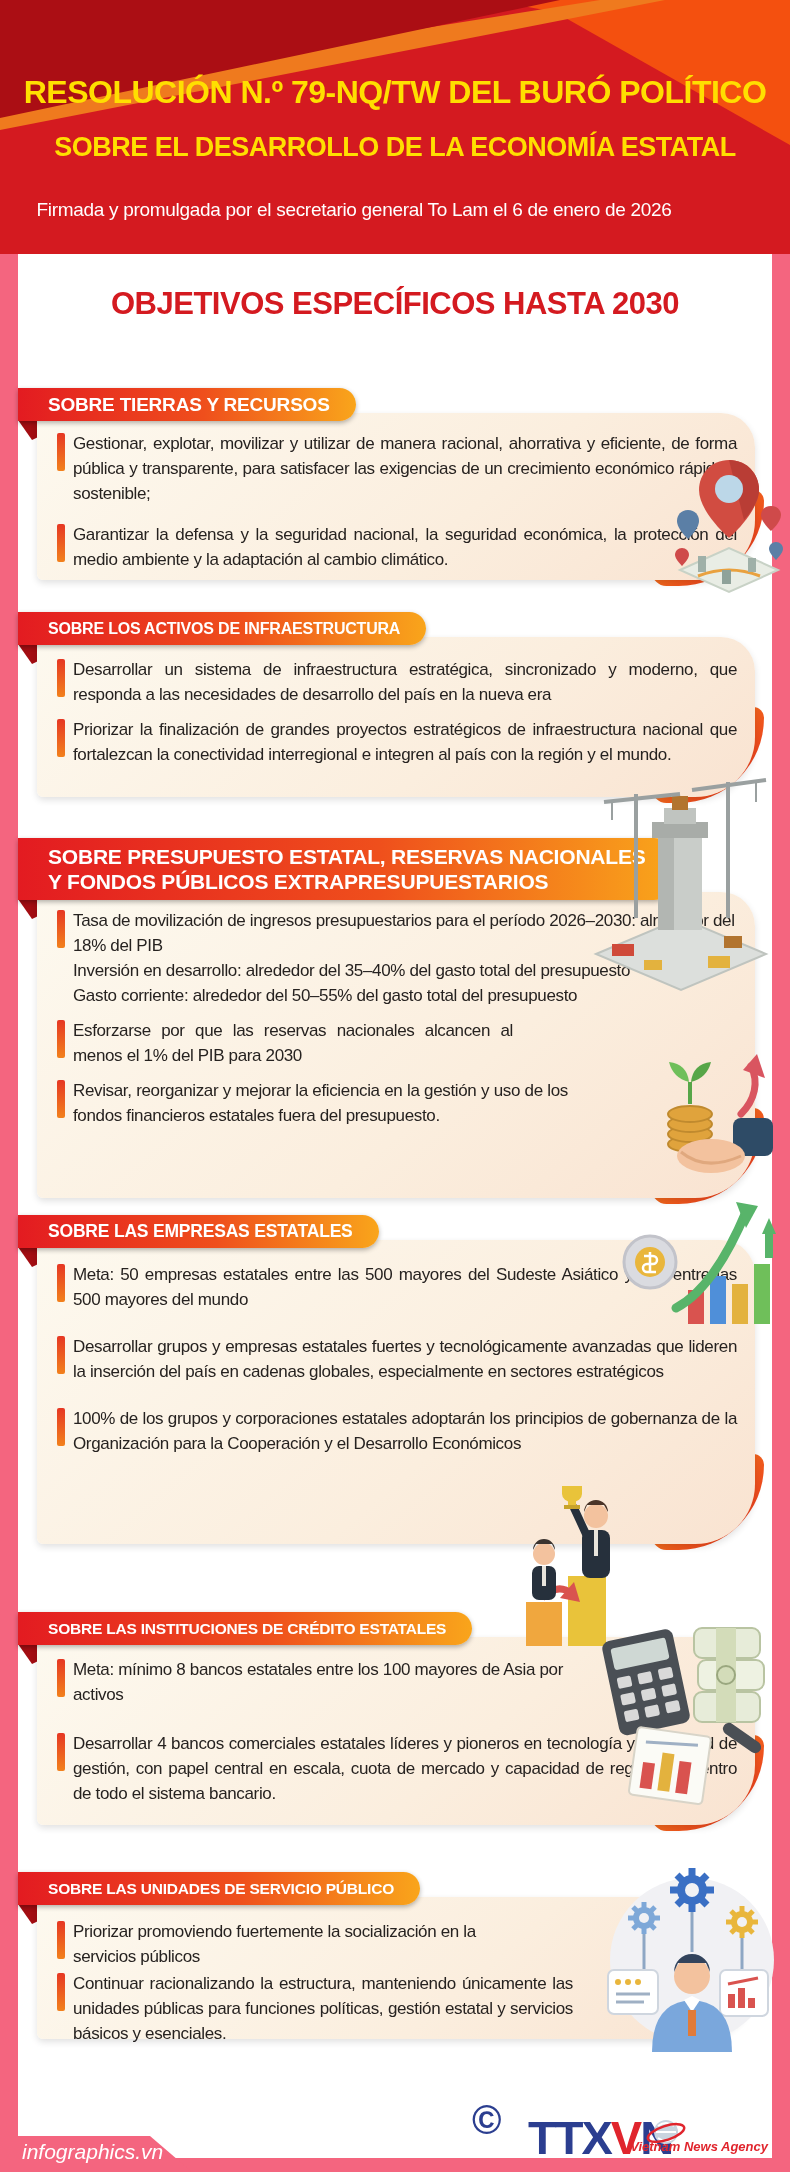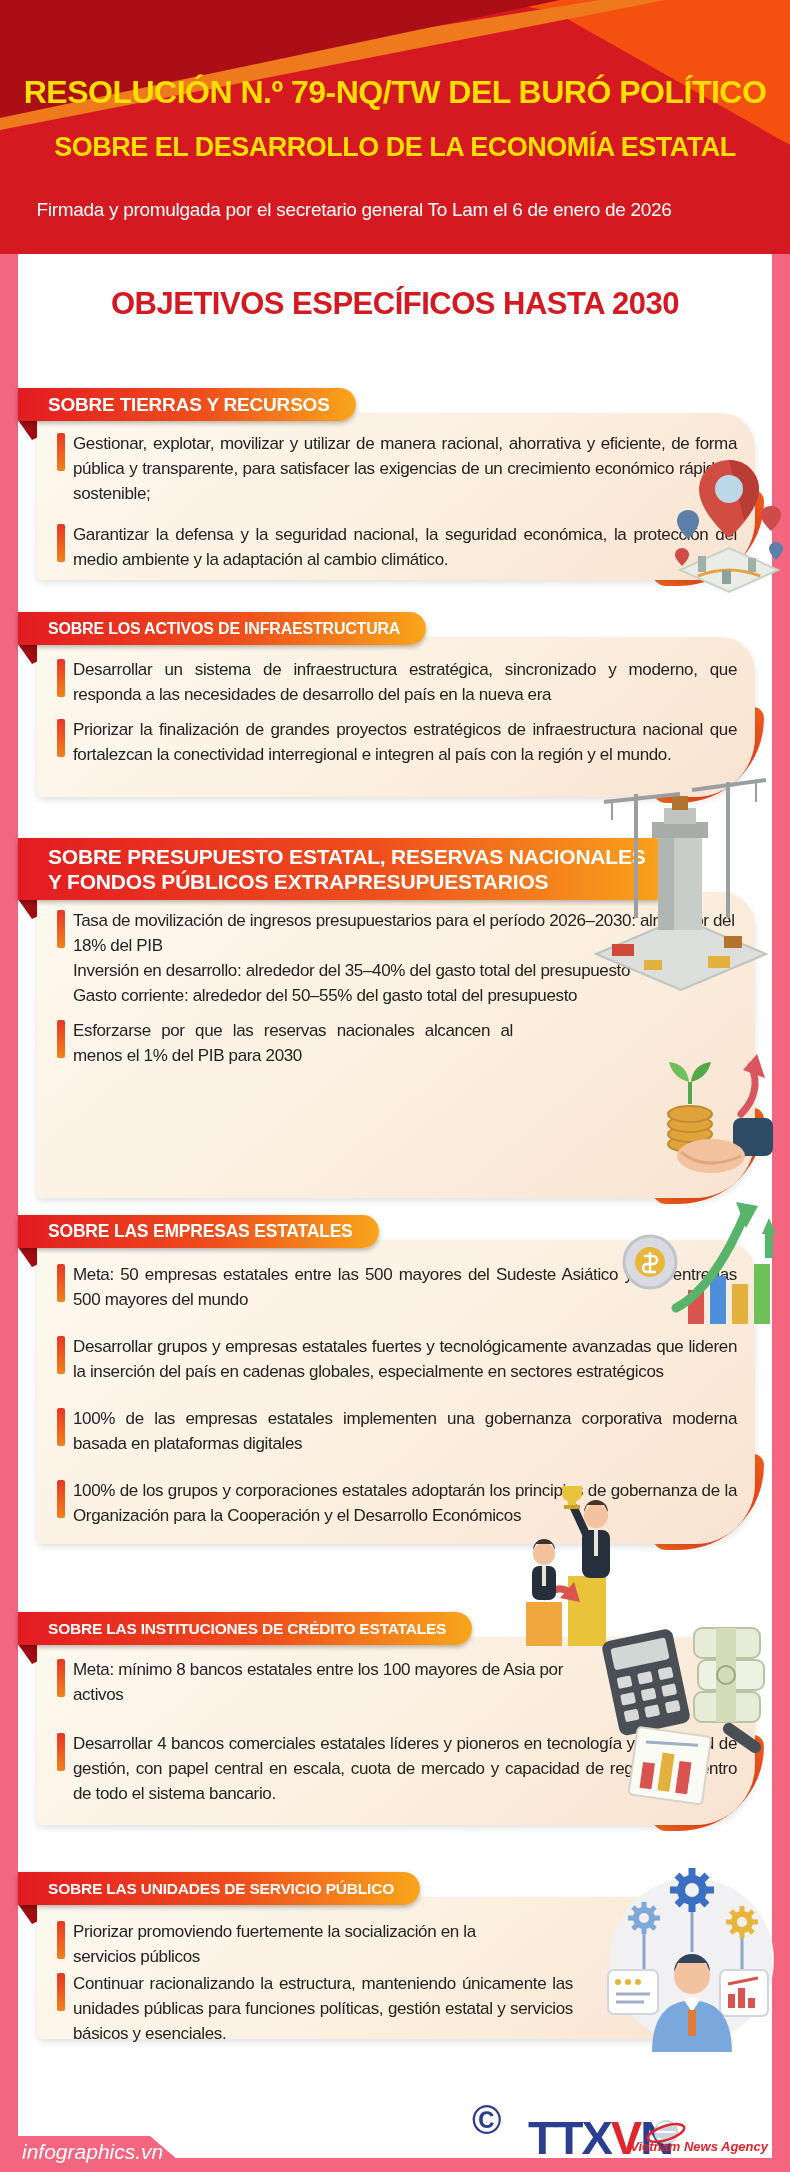--- a/index.html
+++ b/index.html
@@ -172,6 +172,12 @@
               <div class="bullet-line">Esforzarse por que las reservas nacionales alcancen al menos el 1% del PIB para 2030</div>
             </div>
           </div>
+          <div class="bullet">
+            <span class="bar"></span>
+            <div class="bullet-text just">
+              <div class="bullet-line">Revisar, reorganizar y mejorar la eficiencia en la gestión y uso de los fondos financieros estatales fuera del presupuesto.</div>
+            </div>
+          </div>
         </div>
         <div class="badge">
           <div class="badge-line">SOBRE PRESUPUESTO ESTATAL, RESERVAS NACIONALES</div>

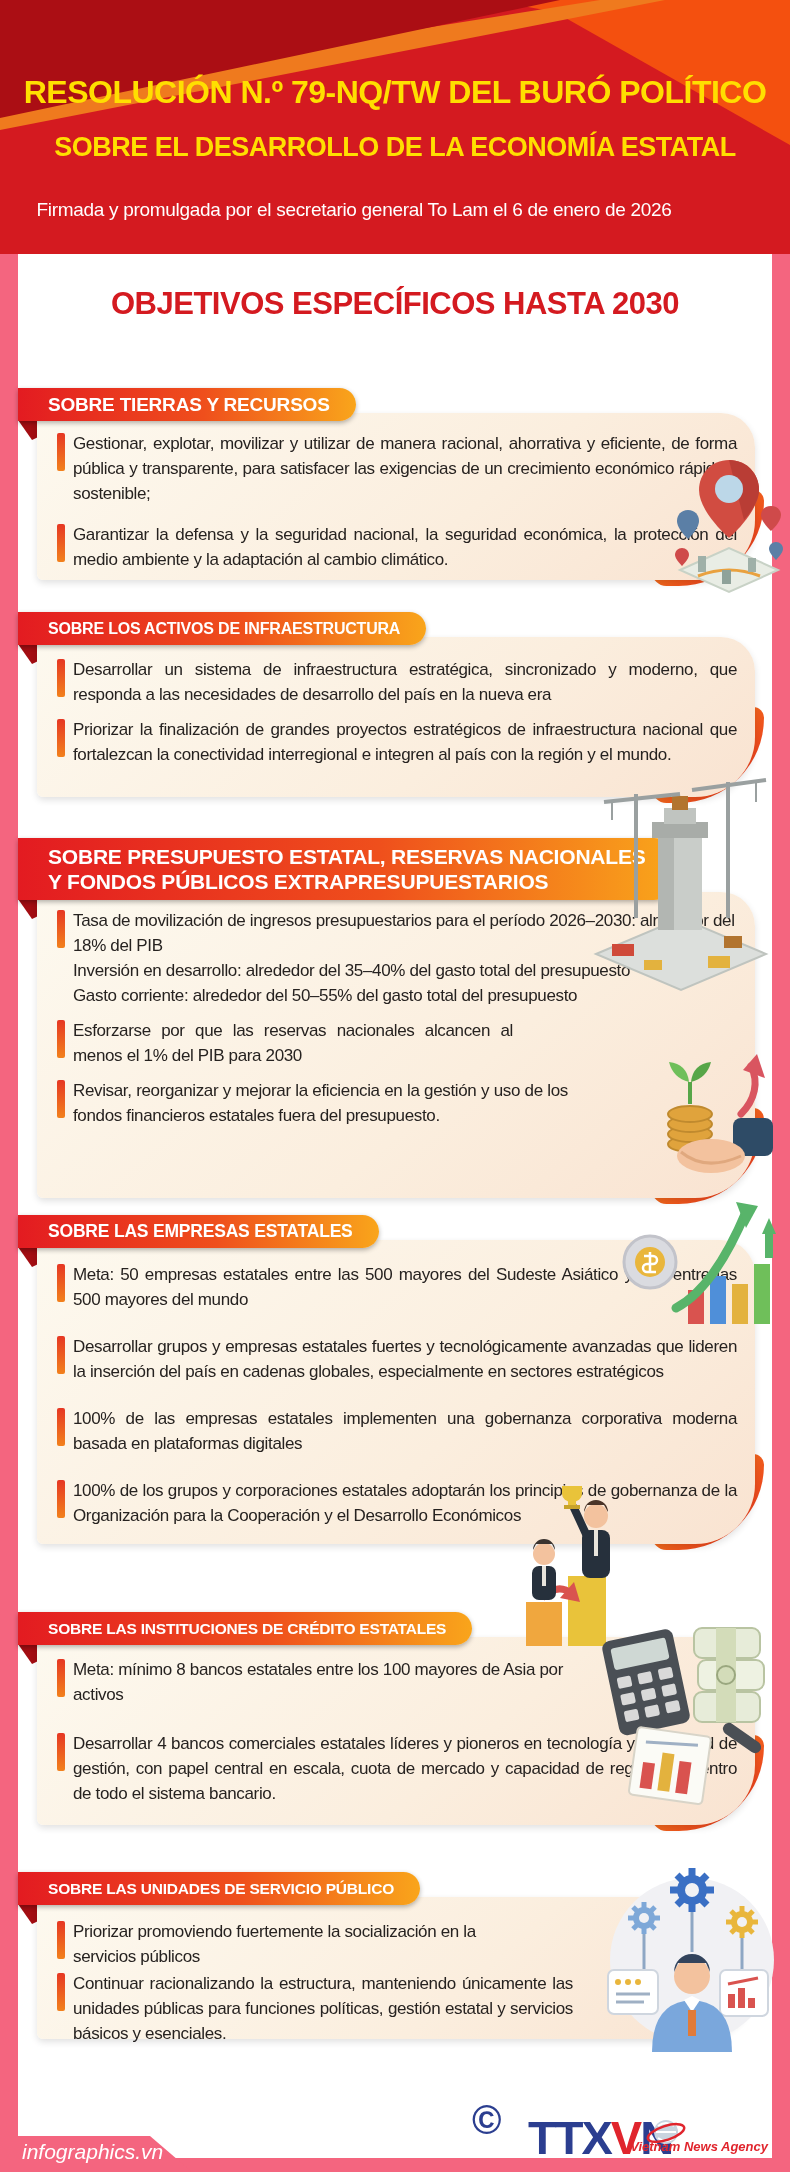--- a/index.html
+++ b/index.html
@@ -203,12 +203,6 @@
           <div class="bullet">
             <span class="bar"></span>
             <div class="bullet-text just">
-              <div class="bullet-line">100% de las empresas estatales implementen una gobernanza corporativa moderna basada en plataformas digitales</div>
-            </div>
-          </div>
-          <div class="bullet">
-            <span class="bar"></span>
-            <div class="bullet-text just">
               <div class="bullet-line">100% de los grupos y corporaciones estatales adoptarán los principios de gobernanza de la Organización para la Cooperación y el Desarrollo Económicos</div>
             </div>
           </div>

